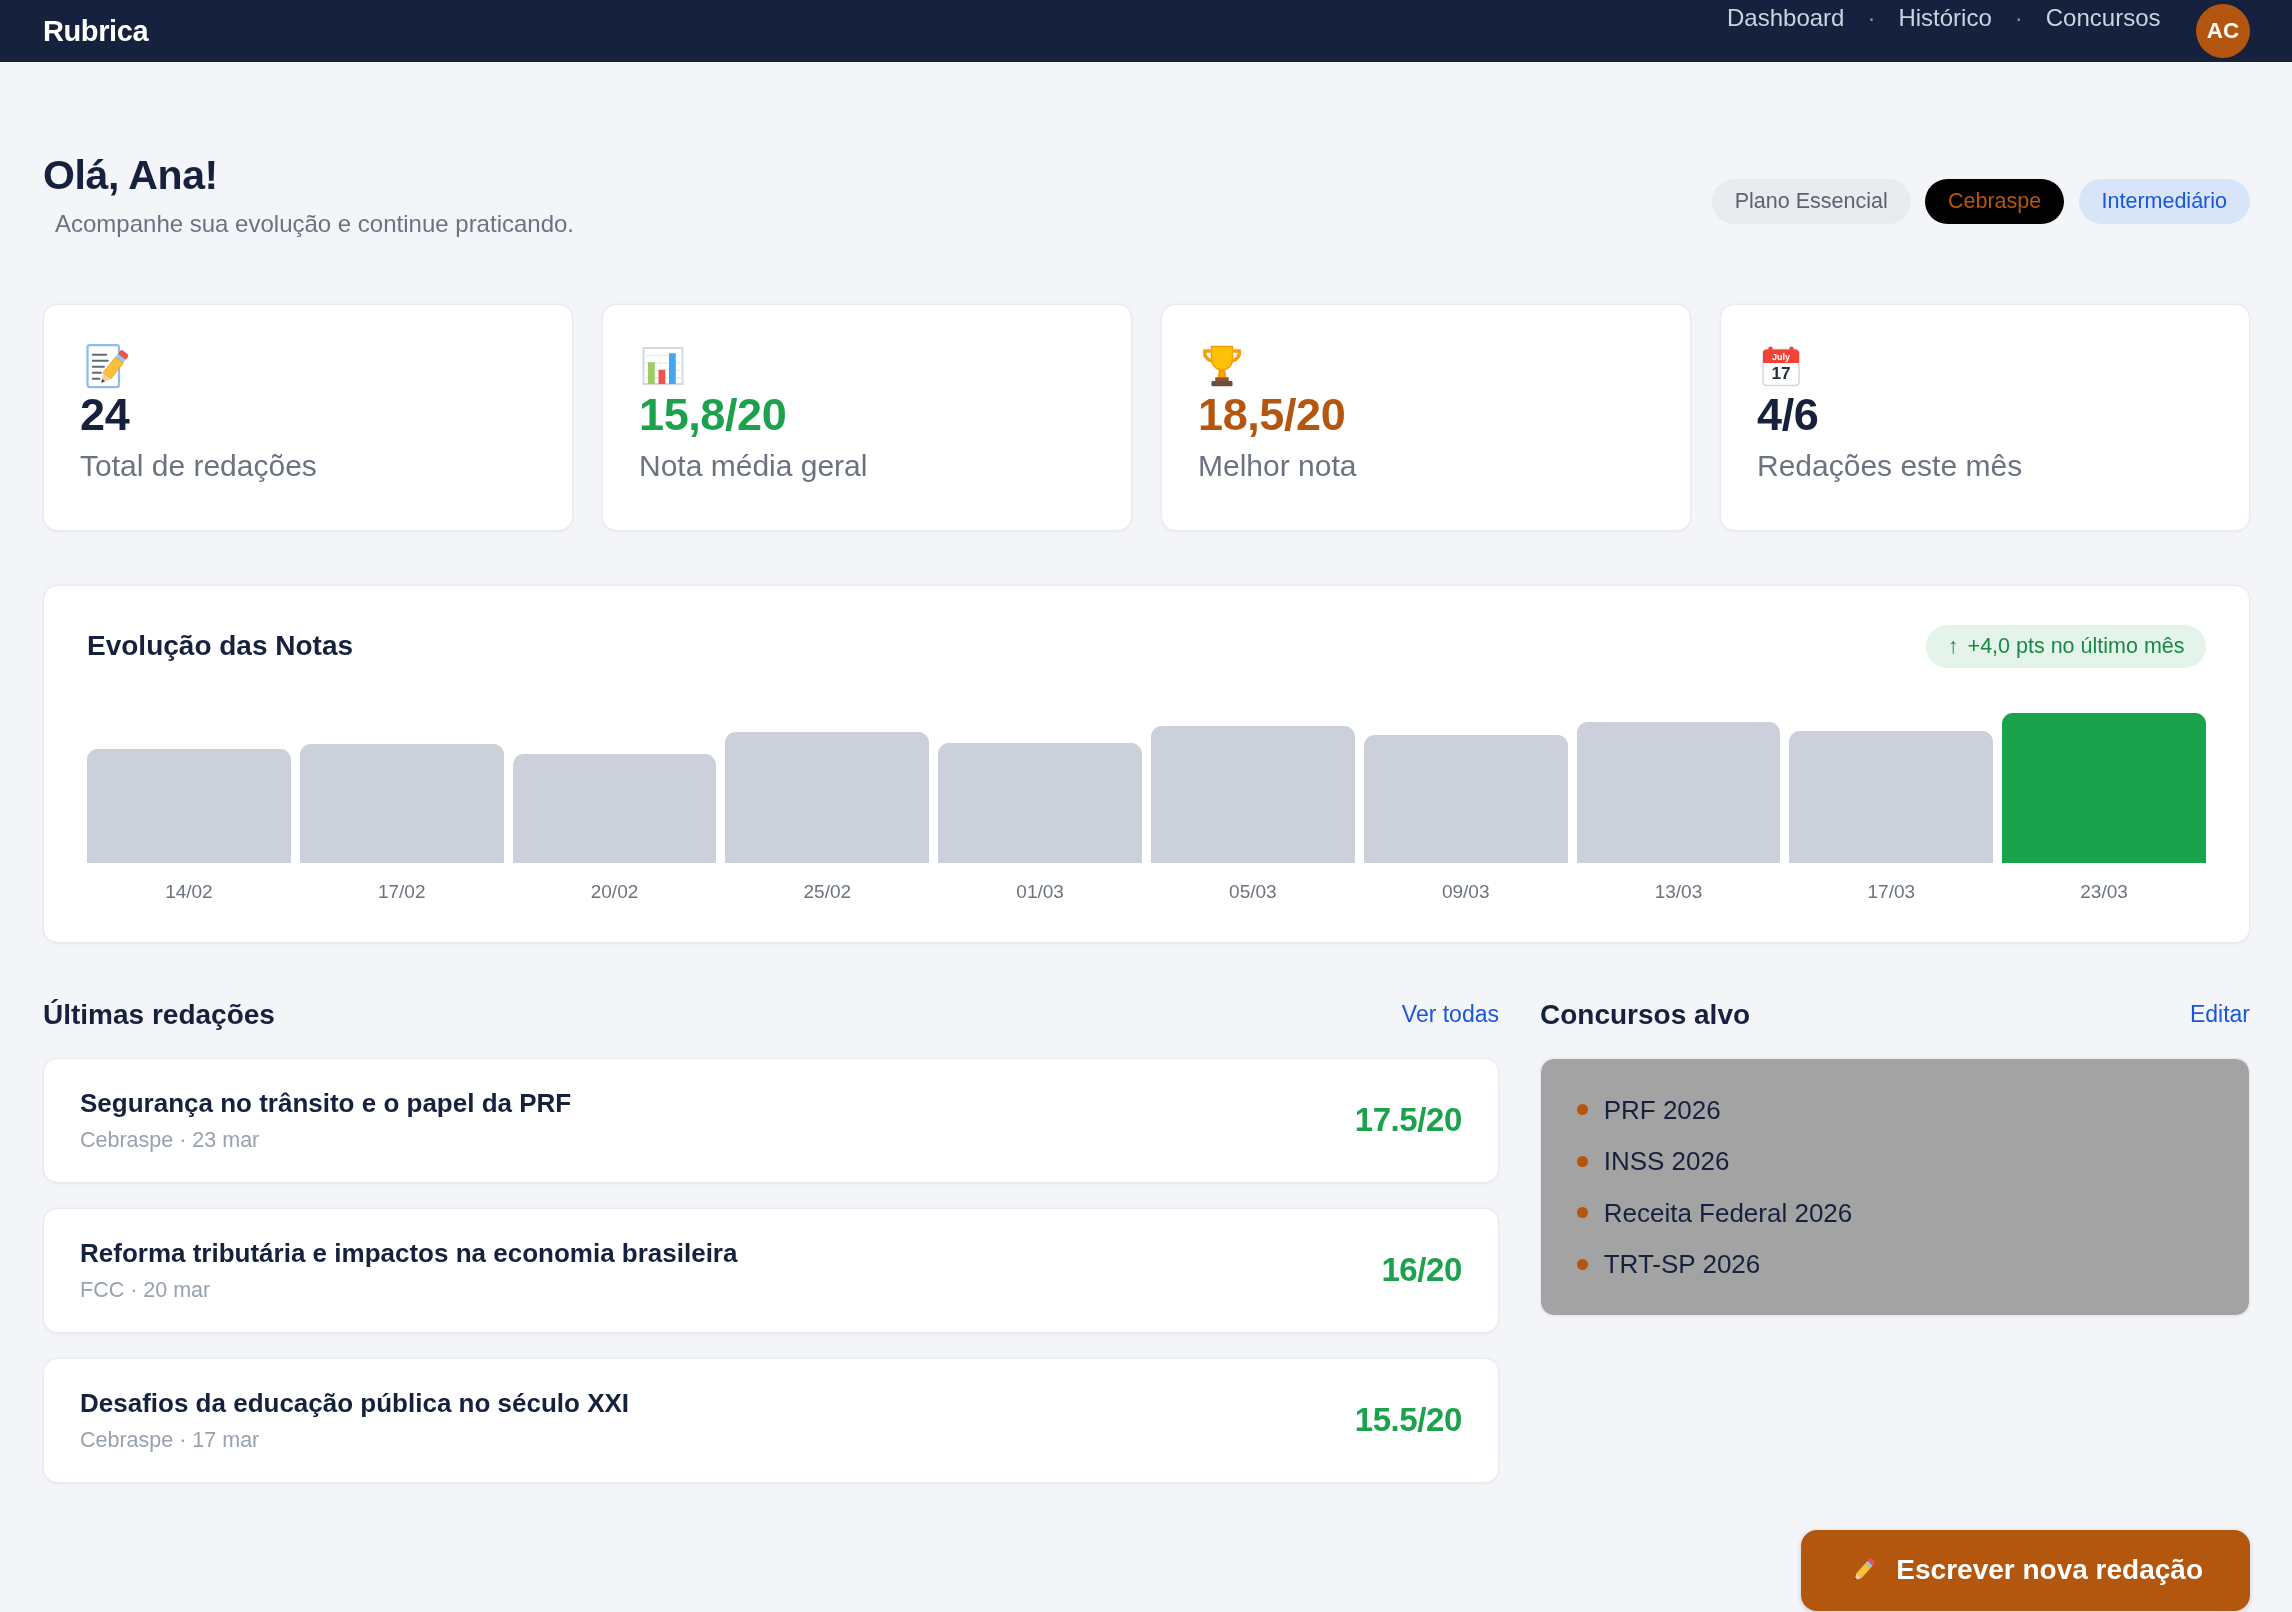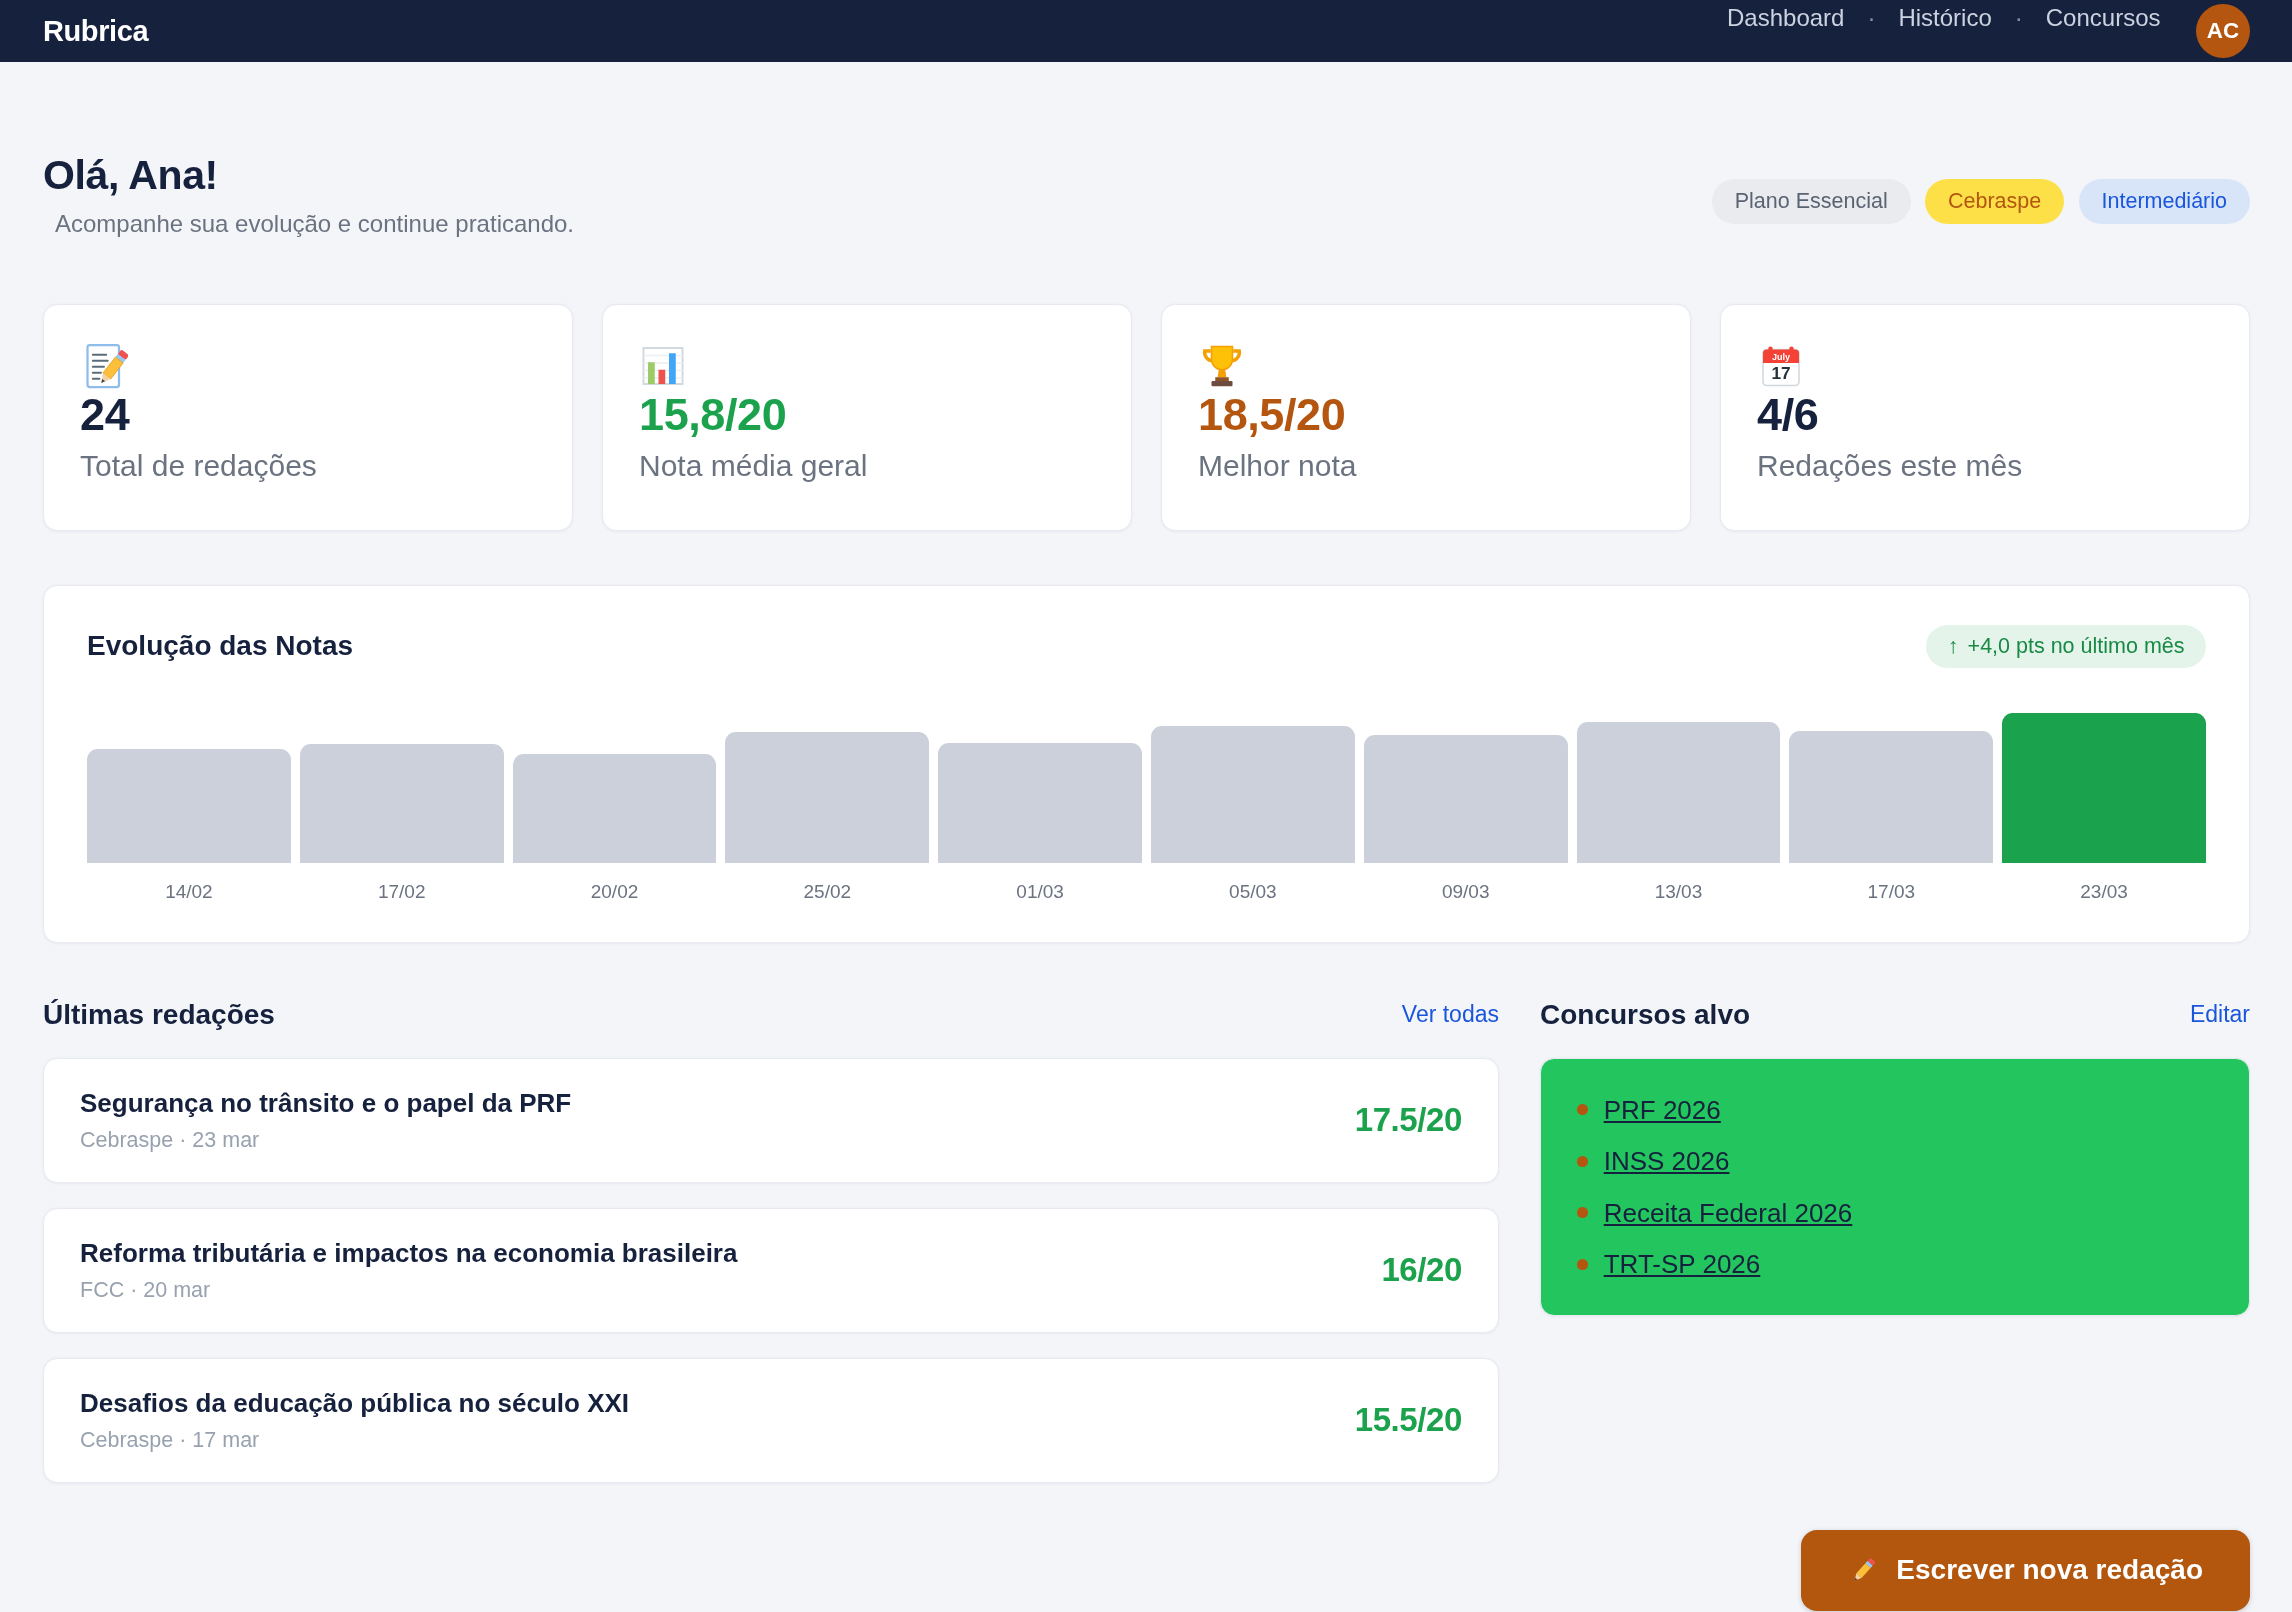--- a/index.html
+++ b/index.html
@@ -121,7 +121,7 @@
     </div>
     <div class="badges">
       <span class="badge" style="background: rgb(233, 235, 239); color: rgb(90, 99, 114);">Plano Essencial</span>
-      <span class="badge" style="background: #fde047; color: rgb(180, 86, 15);">Cebraspe</span>
+      <span class="badge" style="background: #000000; color: rgb(180, 86, 15);">Cebraspe</span>
       <span class="badge" style="background: rgb(216, 229, 249); color: rgb(26, 86, 219);">Intermediário</span>
     </div>
   </section>

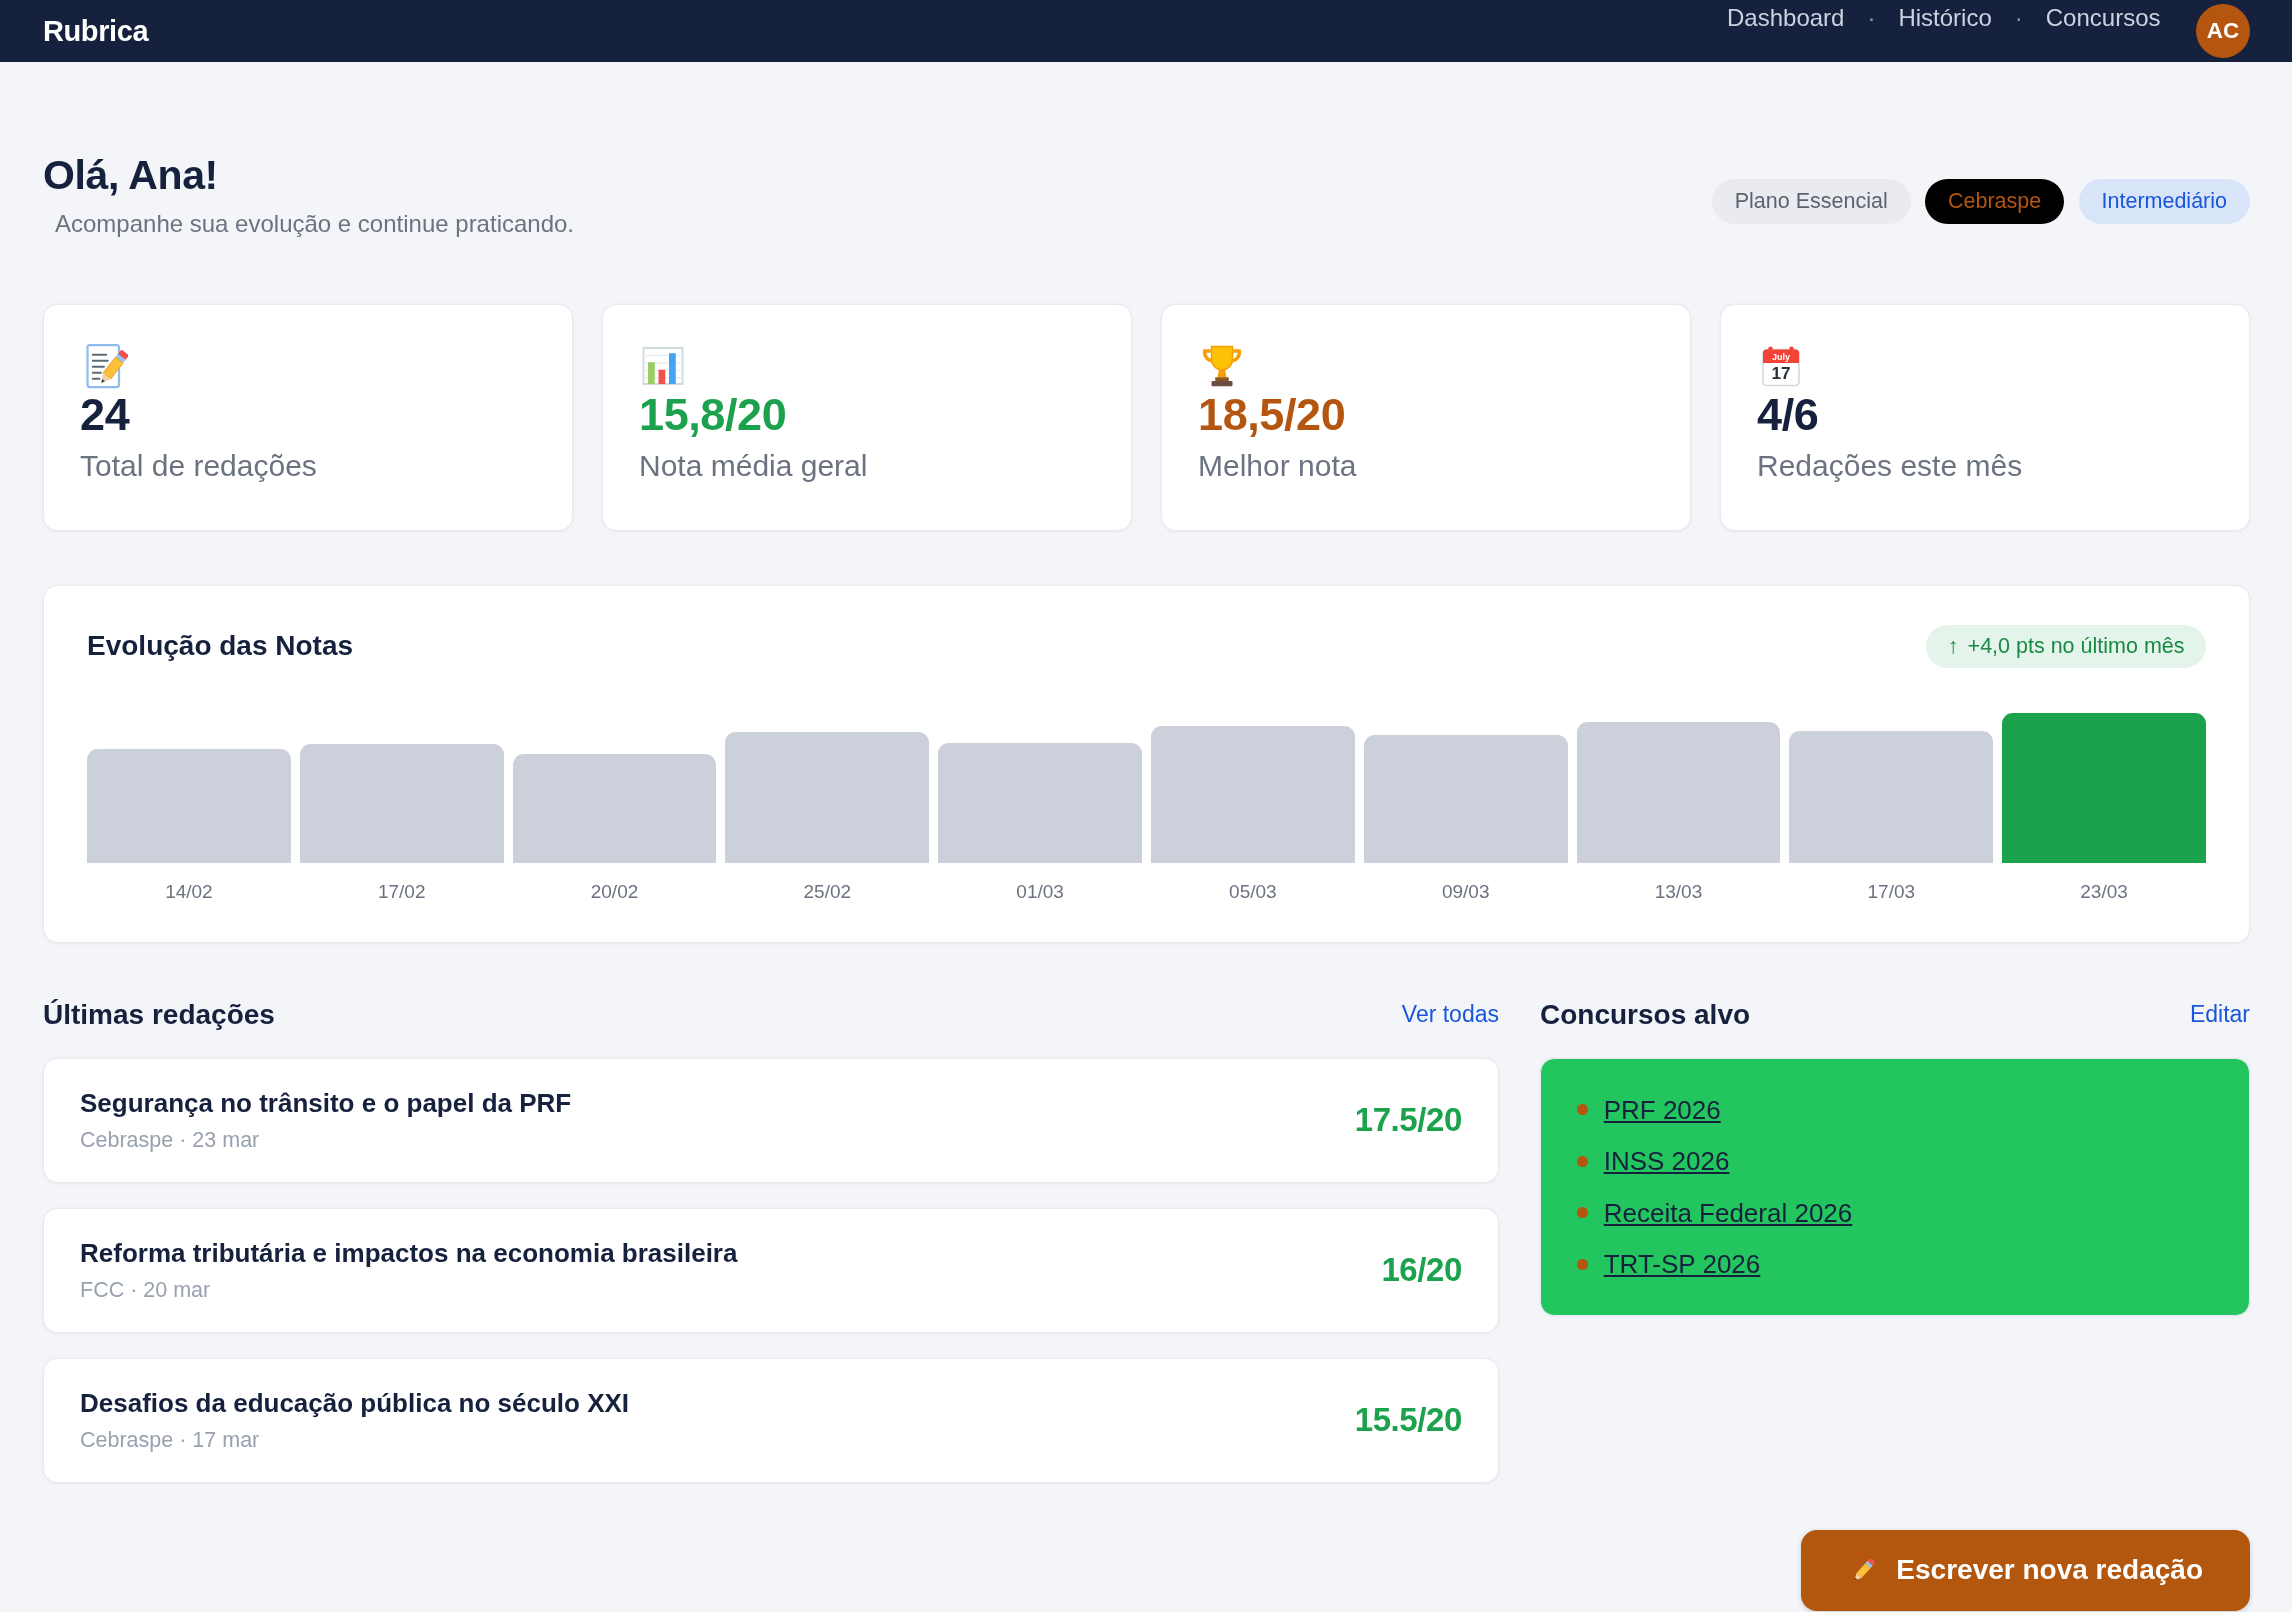--- a/index.html
+++ b/index.html
@@ -80,9 +80,9 @@
   .essay-meta { margin-top: 9px; font-size: 21.5px; color: #98A1AE; }
   .essay-score { font-size: 33px; font-weight: bold; color: #1CA24C; letter-spacing: -0.4px; }
   .contests-card {
-    margin-top: 27px; height: 258px; background: #22c55e;
+    margin-top: 27px; height: 258px; background: #a3a3a3;
     border: 0.9px solid #E7EAF1; border-radius: 14.3px;
-    padding: 36px; box-shadow: 0 0.9px 2.7px rgba(16,24,40,.05); text-decoration: underline;
+    padding: 36px; box-shadow: 0 0.9px 2.7px rgba(16,24,40,.05);
   }
   .contest-item { display: flex; align-items: center; gap: 16px; margin-bottom: 21.5px; }
   .contest-item:last-child { margin-bottom: 0; }

